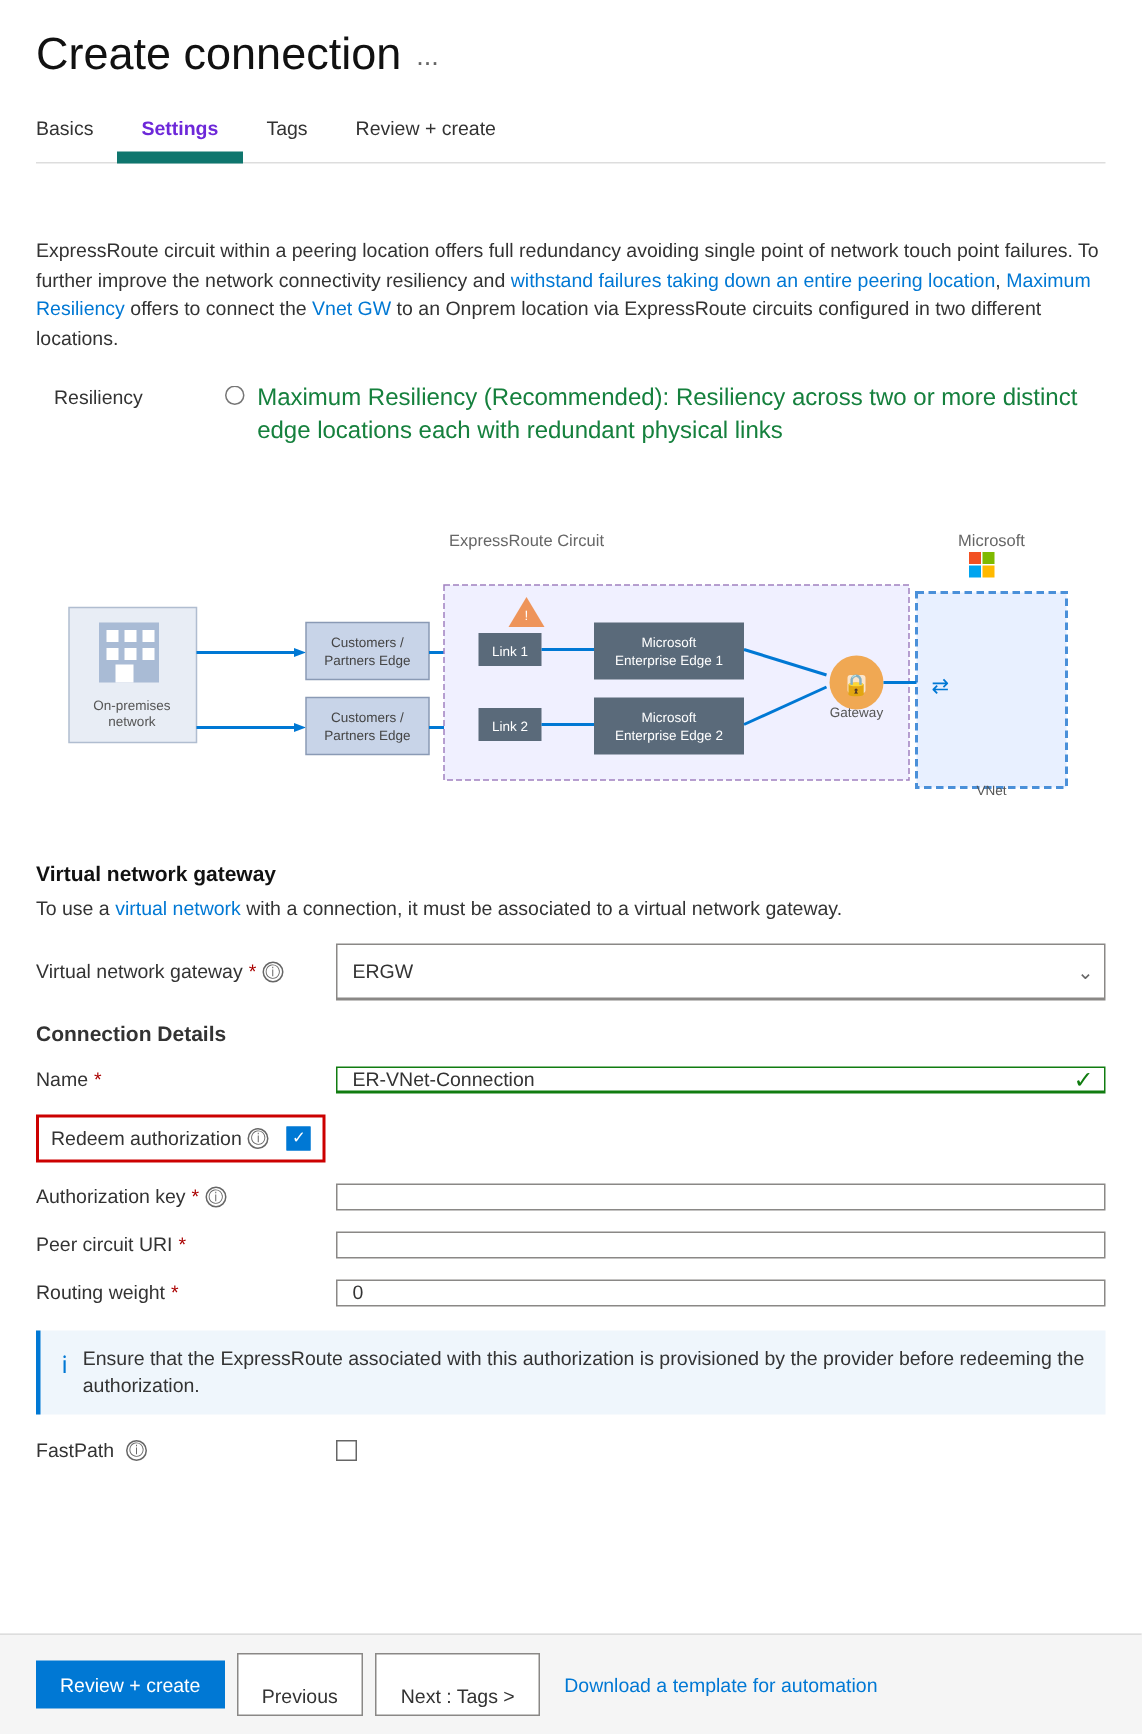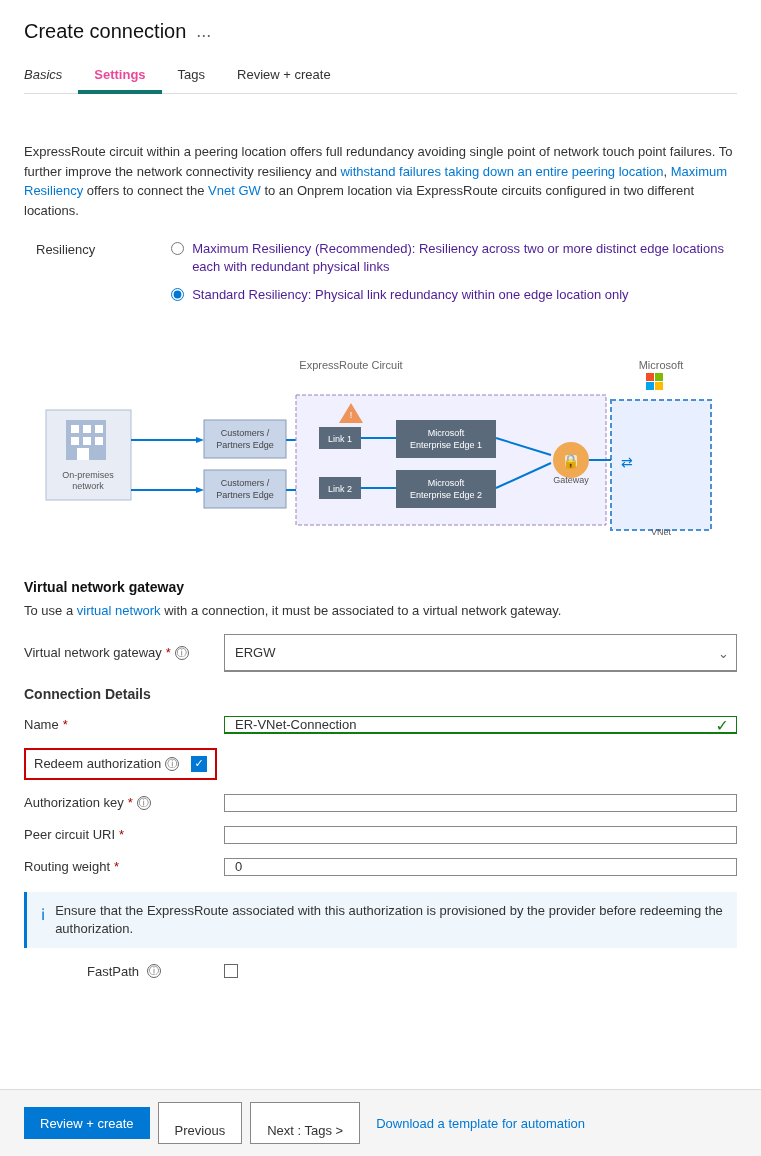--- a/index.html
+++ b/index.html
@@ -8,7 +8,7 @@
     .page-container { padding: 20px 24px; }
     
     .page-header { display: flex; align-items: center; gap: 10px; margin-bottom: 16px; }
-    .page-title { font-size: 20px; font-weight: 300; color: #111; }
+    .page-title { font-size: 30px; font-weight: 300; color: #111; }
     .page-title-ellipsis { color: #666; font-size: 18px; }
     
     .tabs { display: flex; border-bottom: 1px solid #ddd; margin-bottom: 16px; gap: 0; }

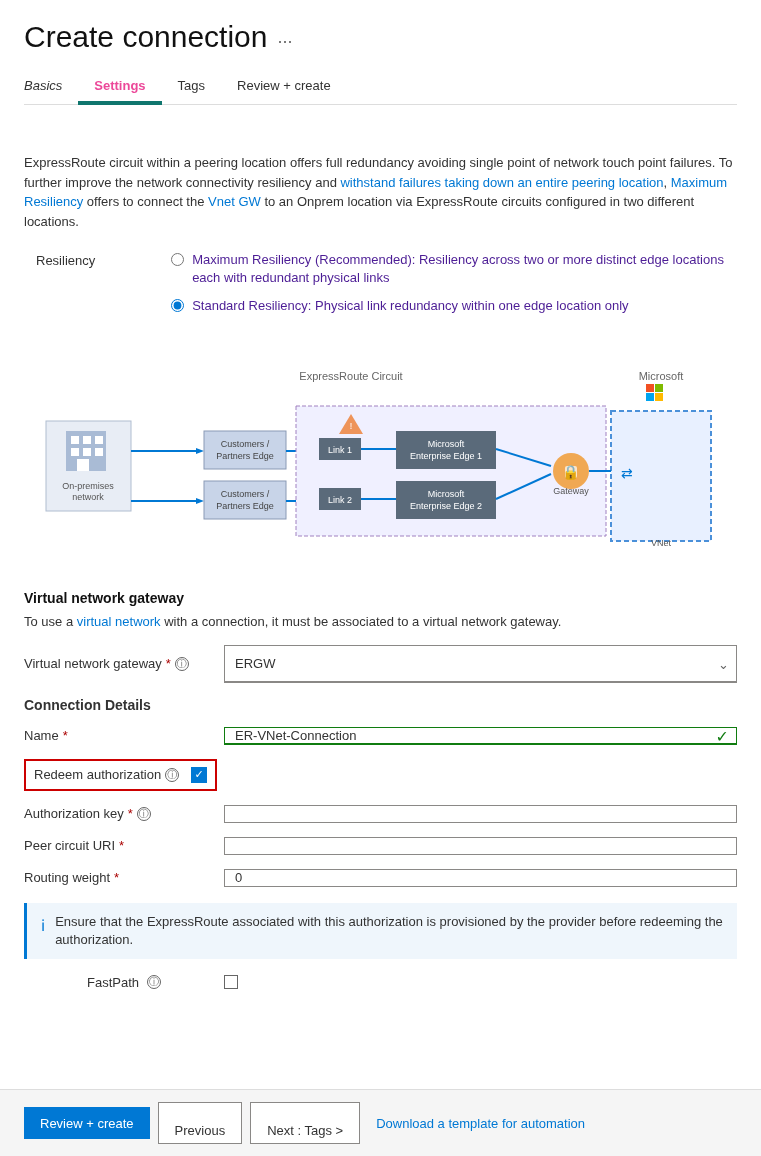--- a/index.html
+++ b/index.html
@@ -13,7 +13,7 @@
     
     .tabs { display: flex; border-bottom: 1px solid #ddd; margin-bottom: 16px; gap: 0; }
     .tab { padding: 8px 16px; cursor: pointer; color: #333; font-size: 13px; border-bottom: 2px solid transparent; margin-bottom: -1px; }
-    .tab:first-child { padding-left: 0; font-style: italic; }
+    .tab:first-child { padding-left: 0; }
     .tab.active { color: #ec4899; border-bottom: 4px solid #0f766e; font-weight: 600; }
     
     .info-text { font-size: 13px; color: #333; line-height: 1.5; margin-bottom: 20px; margin-top: 48px; }

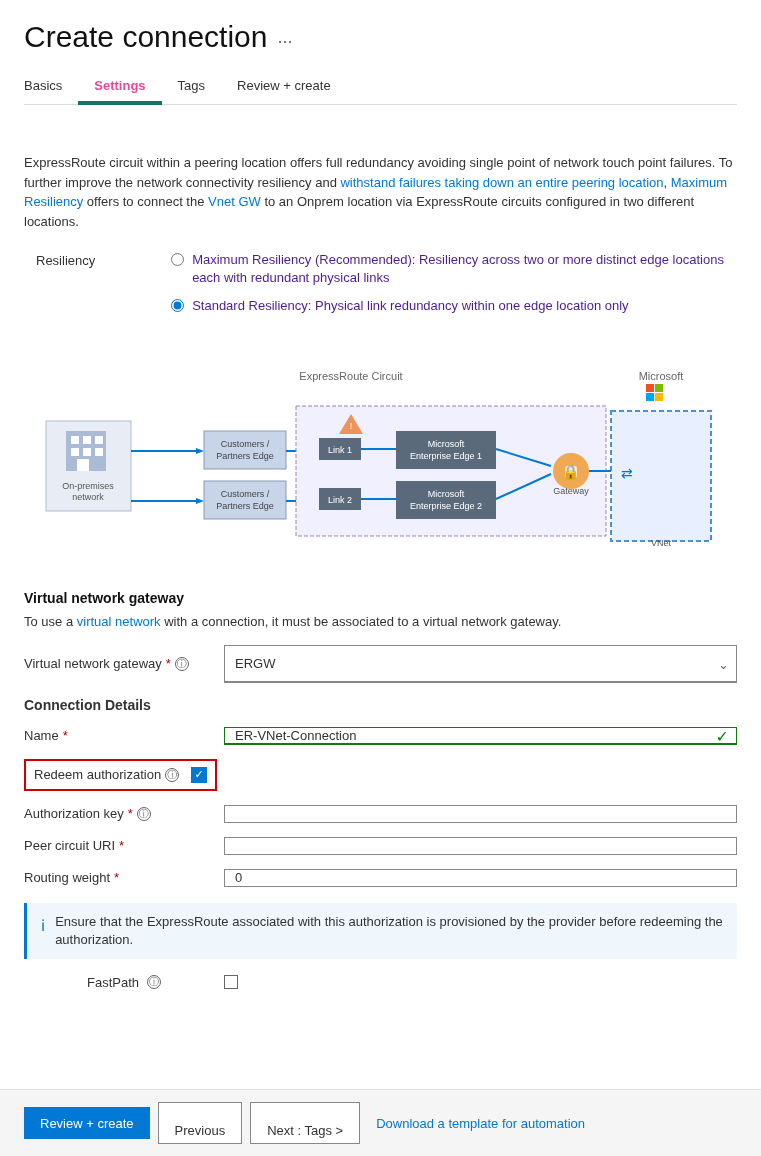--- a/index.html
+++ b/index.html
@@ -14,7 +14,7 @@
     .tabs { display: flex; border-bottom: 1px solid #ddd; margin-bottom: 16px; gap: 0; }
     .tab { padding: 8px 16px; cursor: pointer; color: #333; font-size: 13px; border-bottom: 2px solid transparent; margin-bottom: -1px; }
     .tab:first-child { padding-left: 0; }
-    .tab.active { color: #ec4899; border-bottom: 4px solid #0f766e; font-weight: 600; }
+    .tab.active { color: #6d28d9; border-bottom: 8px solid #0f766e; font-weight: 600; }
     
     .info-text { font-size: 13px; color: #333; line-height: 1.5; margin-bottom: 20px; margin-top: 48px; }
     .info-text a { color: #0078d4; text-decoration: none; }

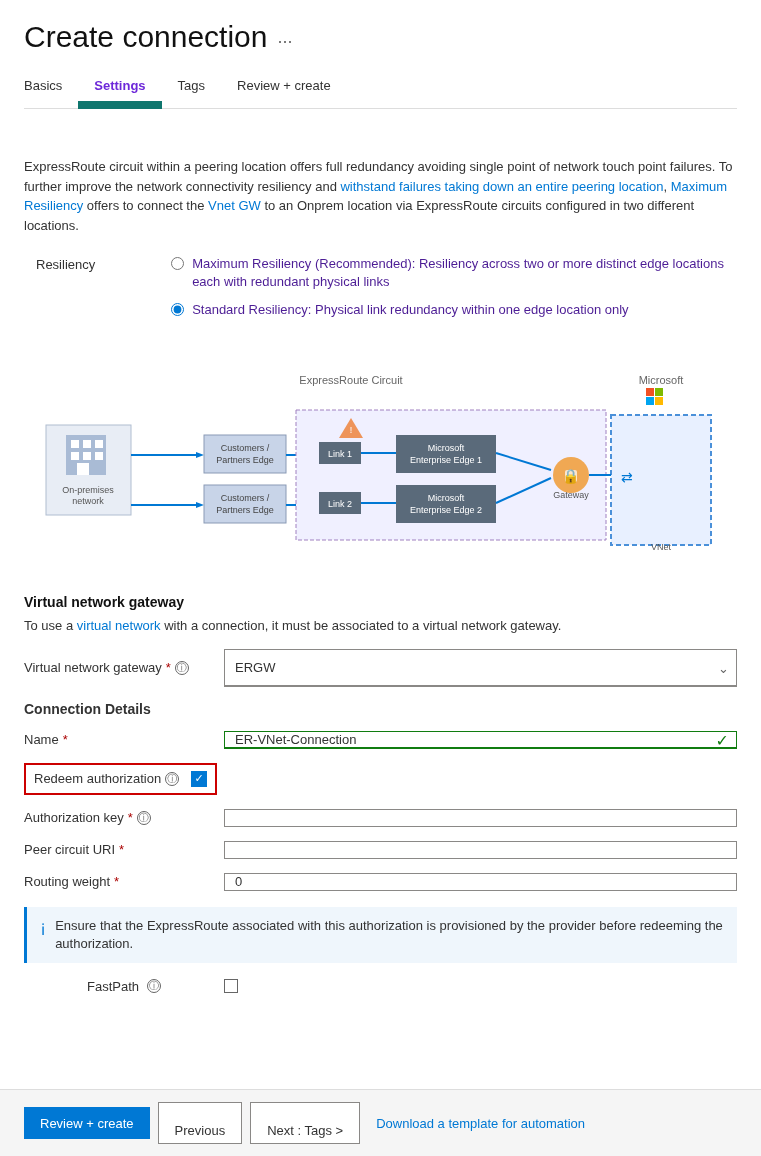--- a/index.html
+++ b/index.html
@@ -22,7 +22,7 @@
     .radio-group { margin-left: 180px; margin-bottom: 20px; }
     .radio-option { display: flex; align-items: flex-start; margin-bottom: 10px; gap: 8px; }
     .radio-option input[type="radio"] { margin-top: 2px; accent-color: #0078d4; cursor: pointer; flex-shrink: 0; }
-    .radio-option label { font-size: 13px; color: #4c1d95; line-height: 1.4; cursor: pointer; }
+    .radio-option label { font-size: 16px; color: #15803d; line-height: 1.4; cursor: pointer; }
     
     .resiliency-row { display: flex; align-items: flex-start; margin-bottom: 20px; margin-left: 12px; }
     .resiliency-label { width: 180px; font-size: 13px; font-weight: 400; padding-top: 2px; }

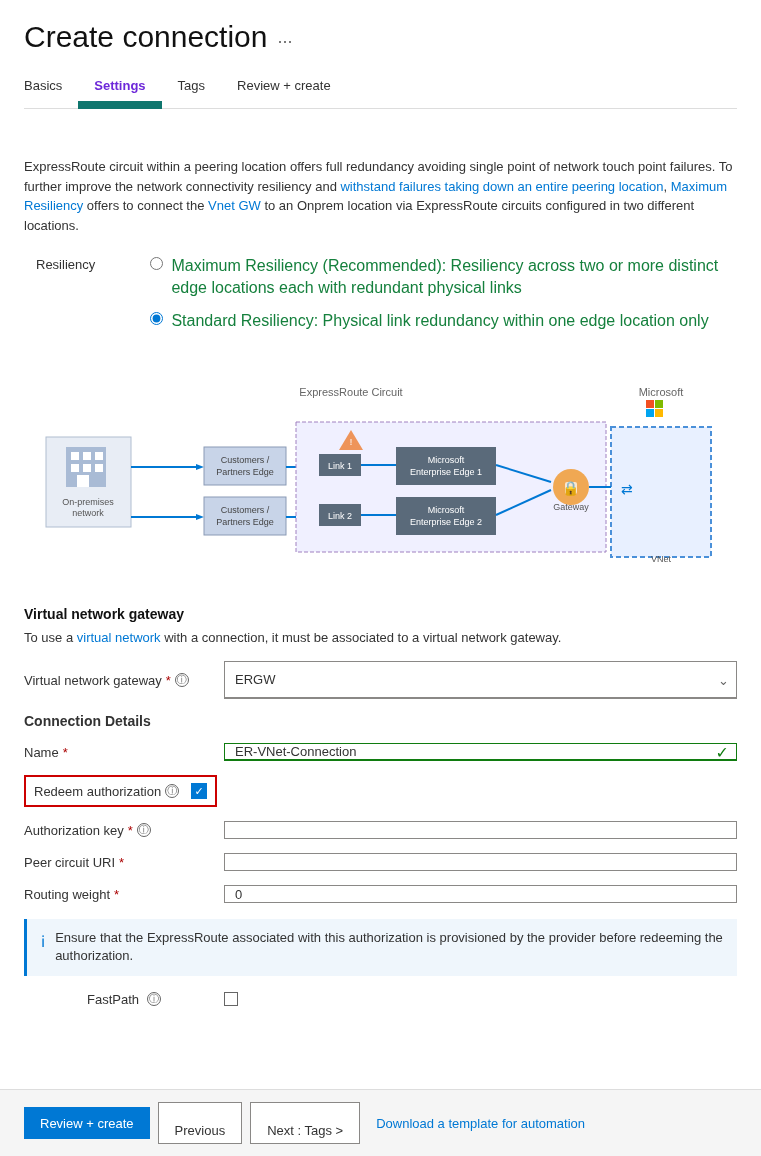--- a/index.html
+++ b/index.html
@@ -106,10 +106,6 @@
         <div class="radio-option">
           <input type="radio" name="resiliency" id="res-max" style="">
           <label for="res-max">Maximum Resiliency (Recommended): Resiliency across two or more distinct edge locations each with redundant physical links</label>
-        </div>
-        <div class="radio-option">
-          <input type="radio" name="resiliency" id="res-std" checked="" style="">
-          <label for="res-std">Standard Resiliency: Physical link redundancy within one edge location only</label>
         </div>
       </div>
     </div>

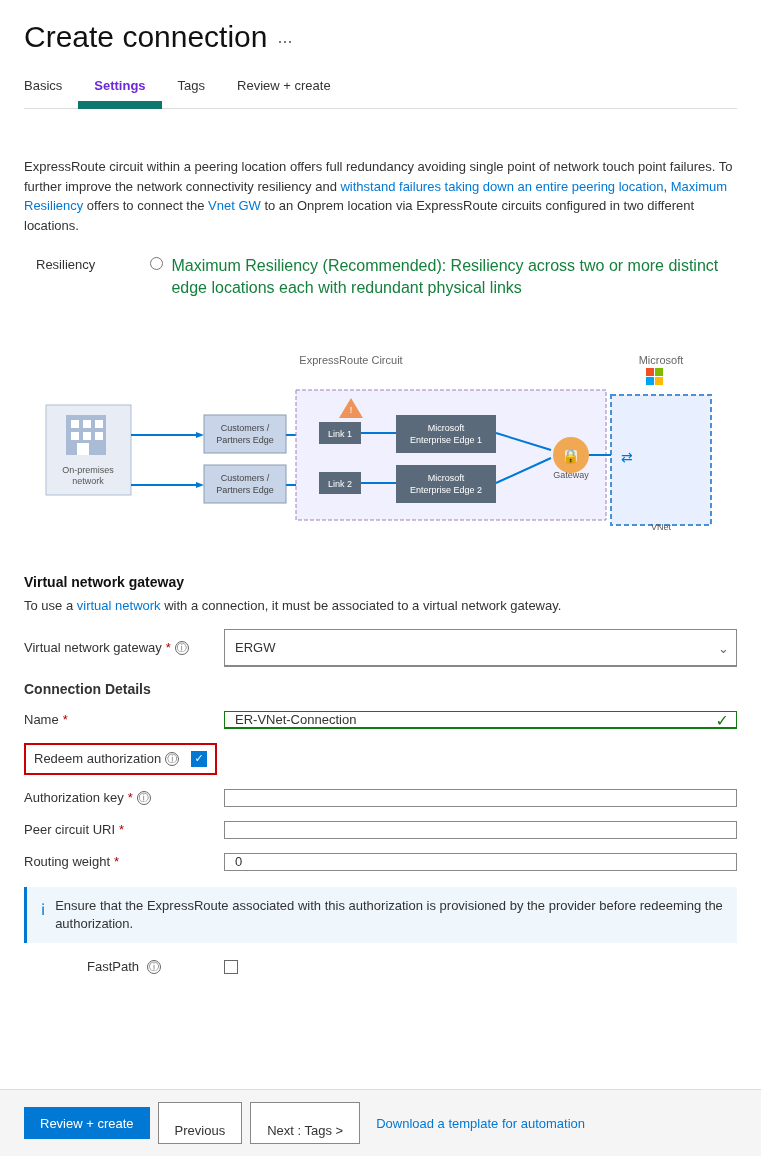--- a/index.html
+++ b/index.html
@@ -62,7 +62,7 @@
     
     
     .fastpath-row { display: flex; align-items: center; margin-bottom: 14px; }
-    .fastpath-label { width: 200px; font-size: 13px; color: #333; display: flex; align-items: center; gap: 8px; justify-content: center; }
+    .fastpath-label { width: 200px; font-size: 13px; color: #333; display: flex; align-items: center; gap: 8px; }
     .checkbox-empty { width: 14px; height: 14px; border: 1px solid #666; background: #fff; cursor: pointer; }
     
     

